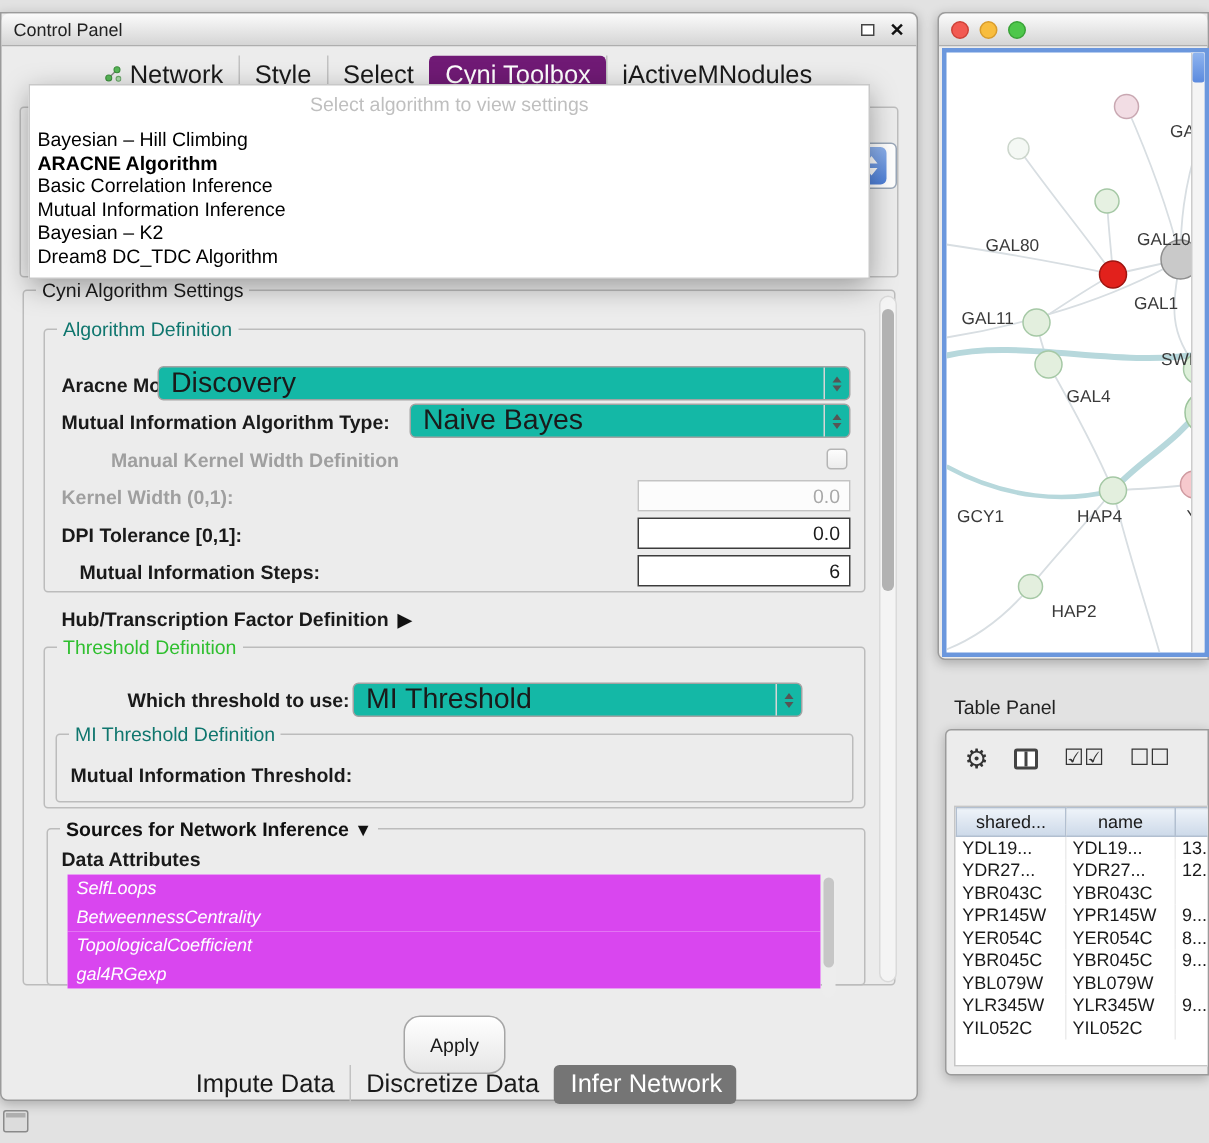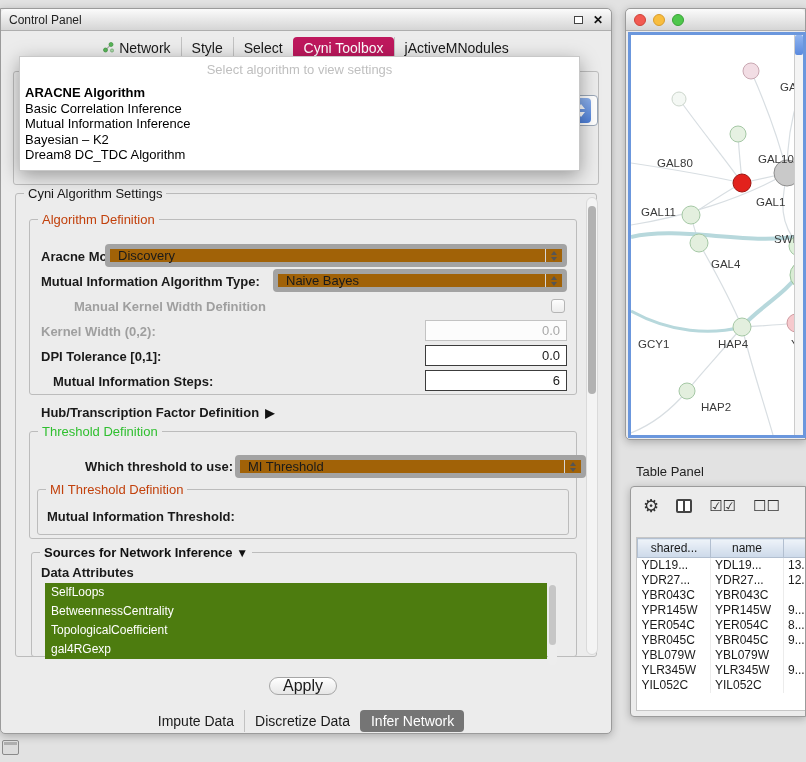--- a/index.html
+++ b/index.html
@@ -22,7 +22,7 @@
   .close-ic{font-size:12px;font-weight:bold;color:#111;line-height:12px;}
 
   .tabbar{position:absolute;left:0;right:0;display:flex;justify-content:center;
-          align-items:center;font-size:14px;}
+          align-items:center;font-size:17px;}
   #top-tabs{top:28px;}
   #bottom-tabs{top:701px;}
   .tb{padding:3px 10px;display:flex;align-items:center;gap:5px;white-space:nowrap;}

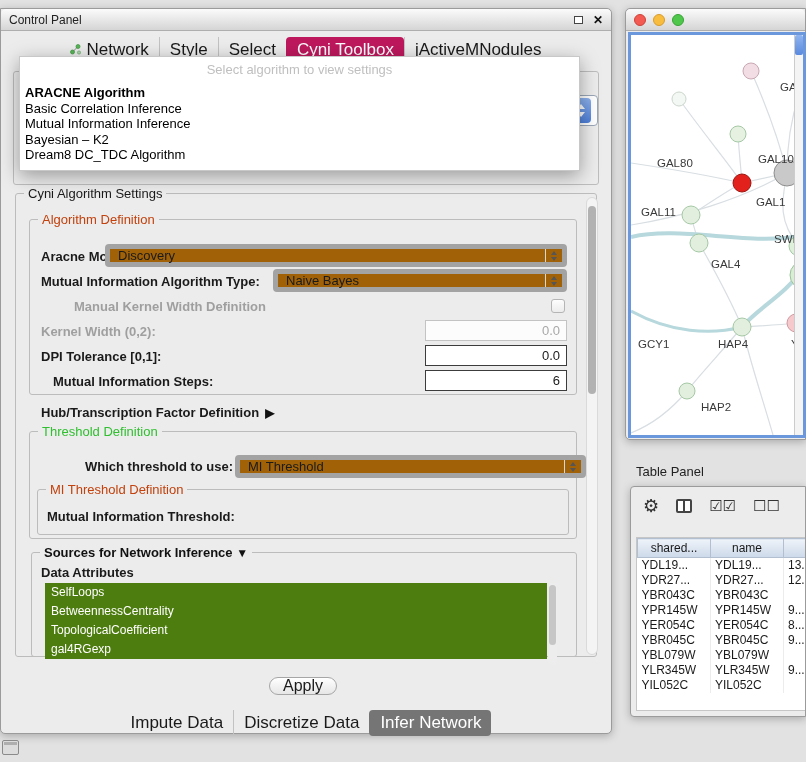--- a/index.html
+++ b/index.html
@@ -27,7 +27,7 @@
   #bottom-tabs{top:701px;}
   .tb{padding:3px 10px;display:flex;align-items:center;gap:5px;white-space:nowrap;}
   .tb + .tb{border-left:1px solid #c2c2c2;}
-  .tb.active{background:#be185d;color:#fff;border-radius:4px;border-left-color:transparent;}
+  .tb.active{background:#701a75;color:#fff;border-radius:4px;border-left-color:transparent;}
   #bottom-tabs .tb.active{background:#757575;}
 
   

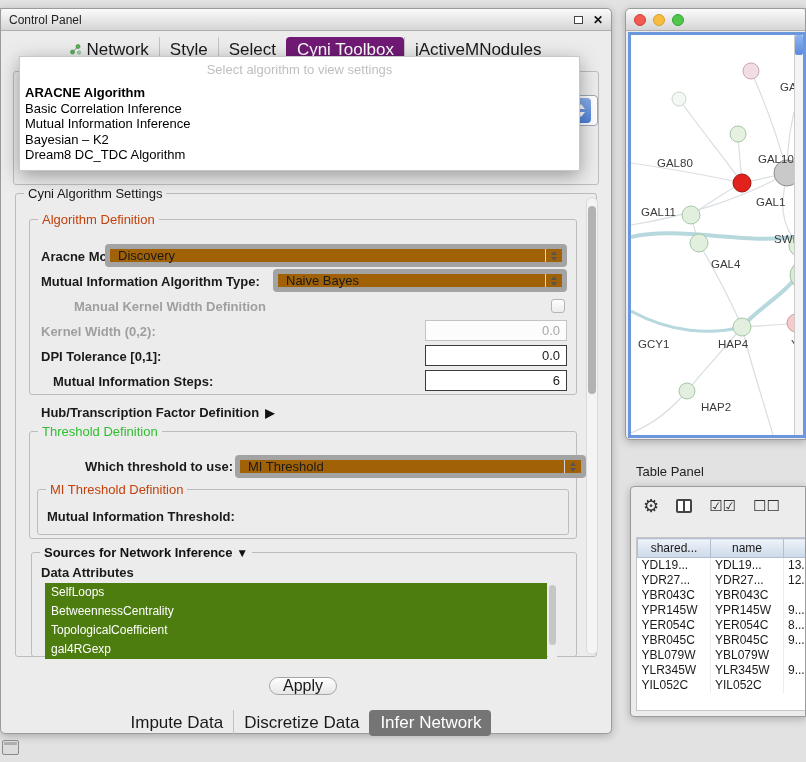--- a/index.html
+++ b/index.html
@@ -178,6 +178,7 @@
     <div class="popup">
       <div class="ph">Select algorithm to view settings</div>
       <div>
+          <div class="opt">Bayesian – Hill Climbing</div>
           <div class="opt sel">ARACNE Algorithm</div>
           <div class="opt">Basic Correlation Inference</div>
           <div class="opt">Mutual Information Inference</div>

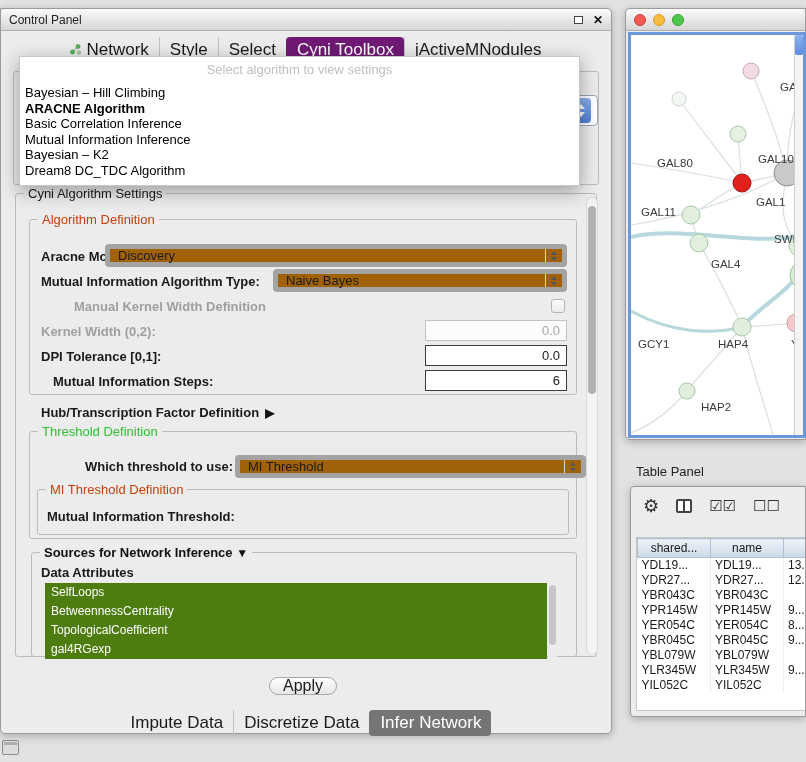--- a/index.html
+++ b/index.html
@@ -54,7 +54,7 @@
   .grp{position:absolute;border:1px solid #bcbcbc;border-radius:3px;}
   .gtitle{position:absolute;top:-8px;left:8px;background:#ececec;padding:0 4px;
           font-size:13px;white-space:nowrap;}
-  .gtitle.blue{color:#c2410c;}
+  .gtitle.blue{color:#0f766e;}
   .gtitle.green{color:#2fbf2f;}
   .gtitle.bold{font-weight:bold;color:#111;}
 

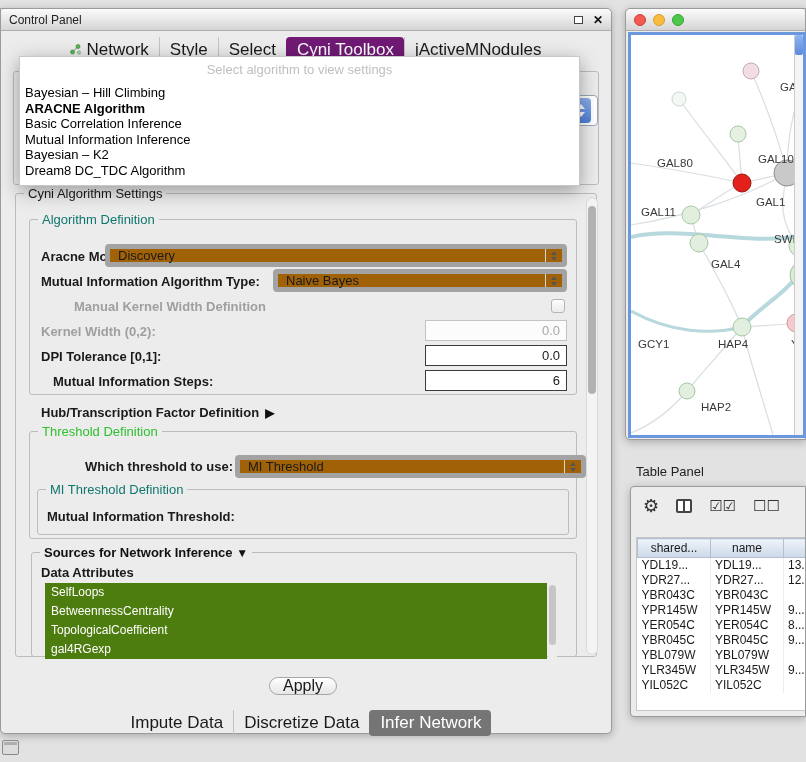--- a/index.html
+++ b/index.html
@@ -61,8 +61,8 @@
   .lbl{position:absolute;font-size:13px;font-weight:bold;white-space:nowrap;}
   .lbl.dis{color:#9f9f9f;}
 
-  .combo{position:absolute;height:23px;background:#a16207;border:5px solid #a3a3a3;
-         border-radius:4px;display:flex;align-items:center;font-size:13px;padding-left:8px;}
+  .combo{position:absolute;height:23px;background:#14b8a6;border:1px solid #a3a3a3;
+         border-radius:4px;display:flex;align-items:center;font-size:19px;padding-left:8px;}
   .combo .arr{margin-left:auto;width:17px;height:100%;display:flex;flex-direction:column;
               align-items:center;justify-content:center;gap:2px;border-left:1px solid #d6d6d6;}
   .tri-up{width:0;height:0;border-left:3.5px solid transparent;border-right:3.5px solid transparent;border-bottom:4.5px solid #555;}

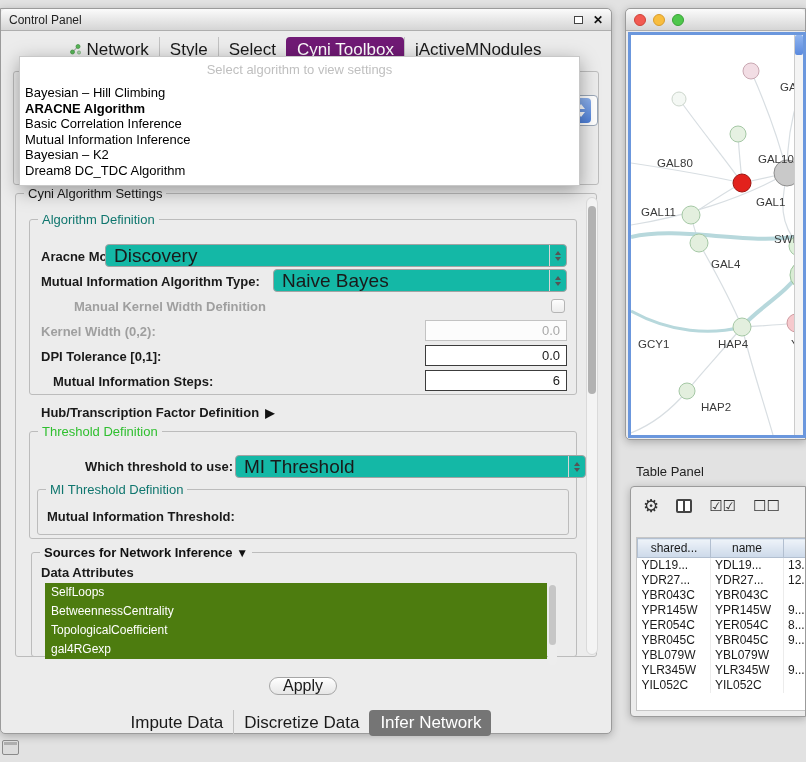--- a/index.html
+++ b/index.html
@@ -219,7 +219,7 @@
     <span class="lbl dis" style="left:32px;top:290px;margin-left:41px;">Manual Kernel Width Definition</span>
     <span class="checkbox" style="left:550px;top:290px;"></span>
 
-    <span class="lbl dis" style="left:40px;top:315px;">Kernel Width (0,2):</span>
+    <span class="lbl dis" style="left:40px;top:315px;">Kernel Width (0,1):</span>
     <div class="field dis" style="left:424px;top:311px;width:142px;">0.0</div>
 
     <span class="lbl" style="left:40px;top:340px;text-align:center;">DPI Tolerance [0,1]:</span>

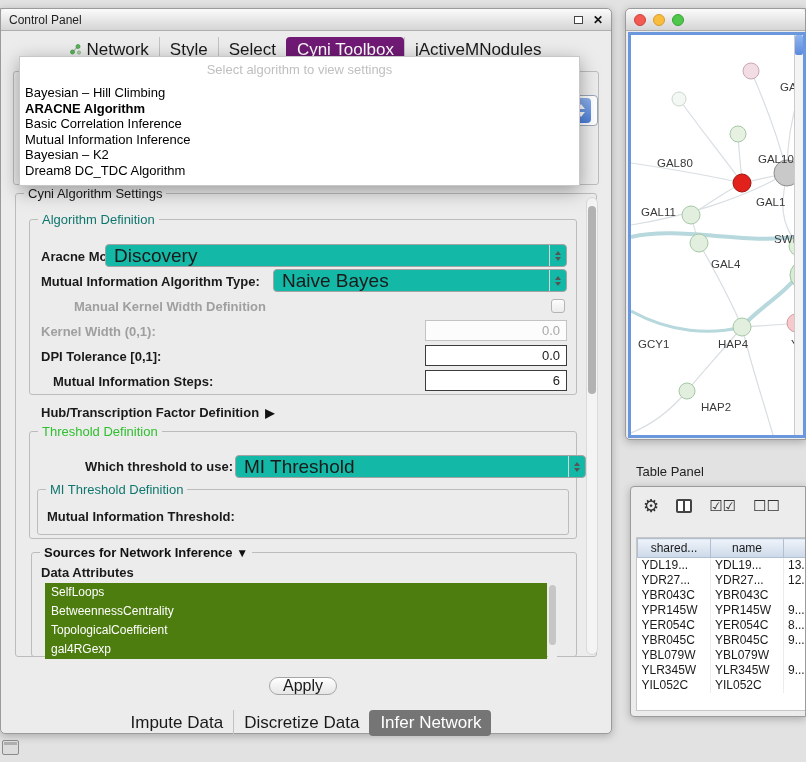--- a/index.html
+++ b/index.html
@@ -238,7 +238,7 @@
     </div>
 
     <span class="lbl" style="left:84px;top:450px;">Which threshold to use:</span>
-    <div class="combo" style="left:234px;top:446px;width:351px;">
+    <div class="combo" style="left:234px;top:446px;width:300px;">
       <span>MI Threshold</span>
       <span class="arr">
           <span class="tri-up"></span>

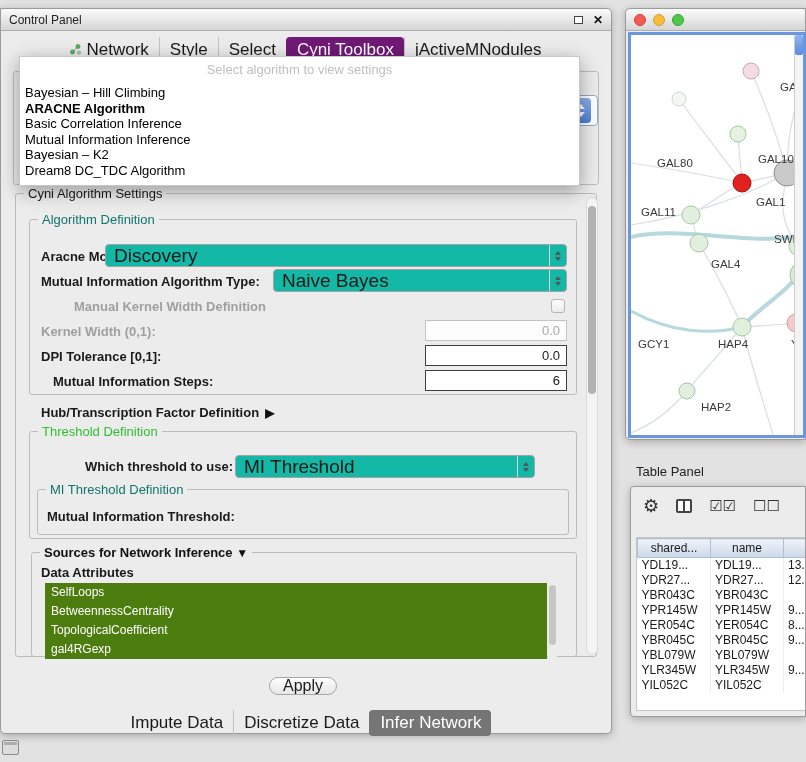--- a/index.html
+++ b/index.html
@@ -81,7 +81,7 @@
 
   
   .attr-list{position:absolute;left:44px;top:574px;width:502px;background:#fff;}
-  .attr-item{height:19px;line-height:19px;background:#4d7c0f;color:#fff;font-size:12px;padding-left:6px;}
+  .attr-item{height:19px;line-height:19px;background:#d946ef;color:#fff;font-size:12px;padding-left:6px;font-style:italic;}
   .list-scroll{position:absolute;left:547px;top:574px;width:9px;height:82px;background:#ededed;border-radius:5px;}
   .list-scroll .thumb{position:absolute;left:1px;top:2px;width:7px;height:60px;background:#c6c6c6;border-radius:4px;}
 

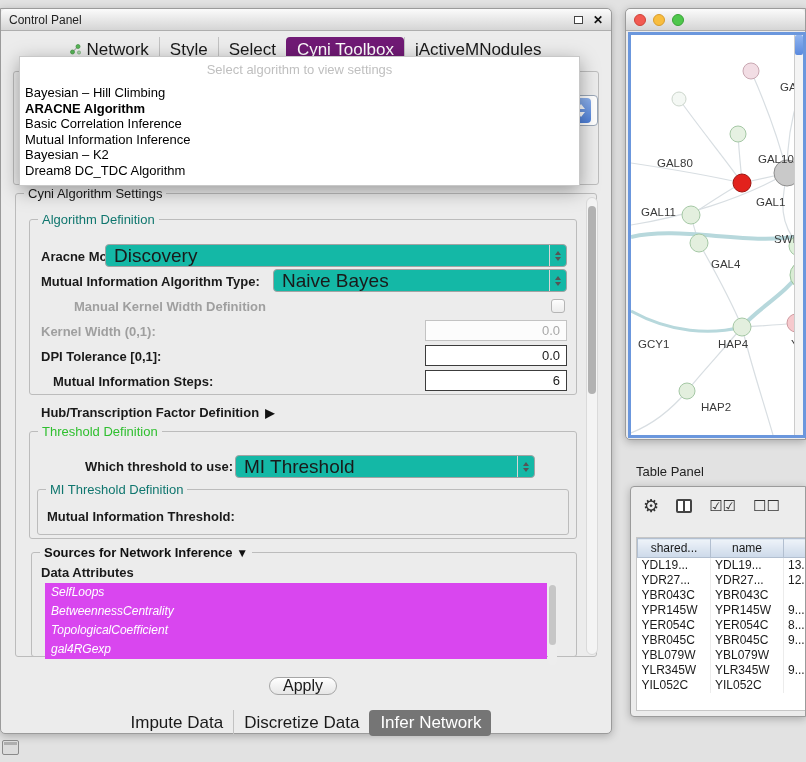--- a/index.html
+++ b/index.html
@@ -90,9 +90,9 @@
            border:1px solid #dadada;border-radius:6px;}
   .vscroll .thumb{position:absolute;left:1px;top:8px;width:8px;height:188px;background:#b2b2b2;border-radius:4px;}
 
-  .applybtn{position:absolute;left:268px;top:668px;width:68px;height:18px;border-radius:11px;
+  .applybtn{position:absolute;left:268px;top:668px;width:68px;height:39px;border-radius:11px;
             border:1px solid #a6a6a6;background:linear-gradient(#ffffff,#e6e6e6);
-            font-size:16px;display:flex;align-items:center;justify-content:center;}
+            font-size:13px;display:flex;align-items:center;justify-content:center;}
 
   
   #network-window{left:625px;top:8px;width:181px;height:432px;border-radius:5px 0 0 5px;}

